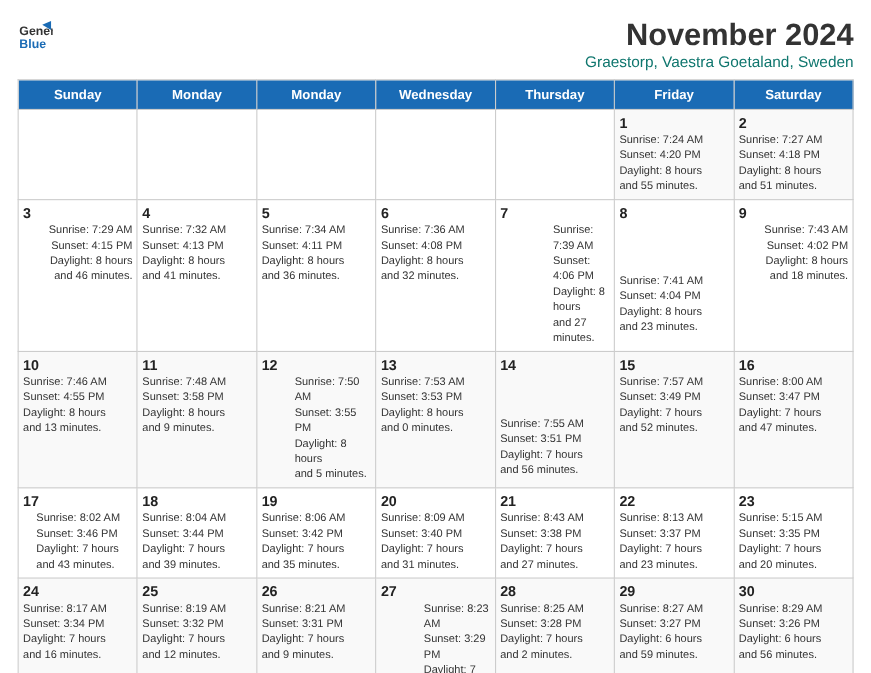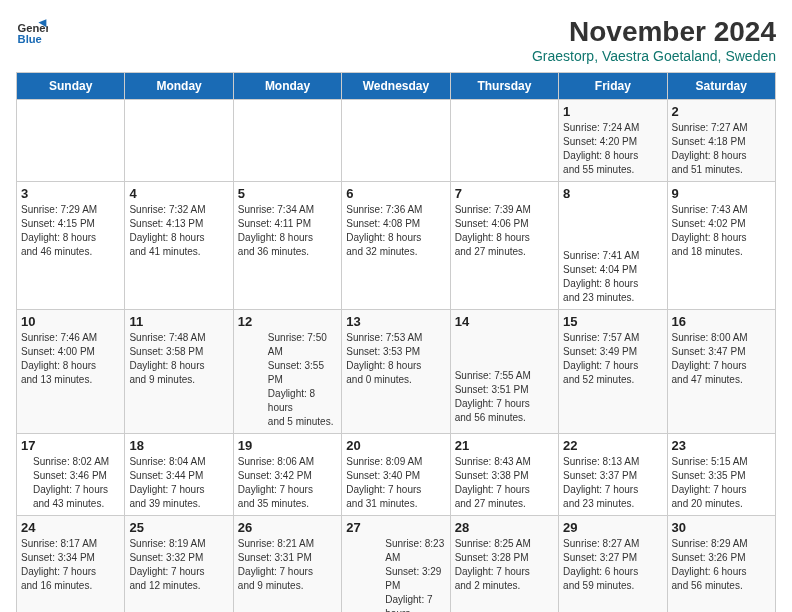--- a/index.html
+++ b/index.html
@@ -131,7 +131,7 @@
       <tr>
         <td>
           <div class="day-num">3</div>
-          <div class="day-info" style="white-space: pre-line;">Sunrise: 7:29 AM
+          <div class="day-info" style="white-space: pre-line; text-align: right;">Sunrise: 7:29 AM
 Sunset: 4:15 PM
 Daylight: 8 hours
 and 46 minutes.</div>

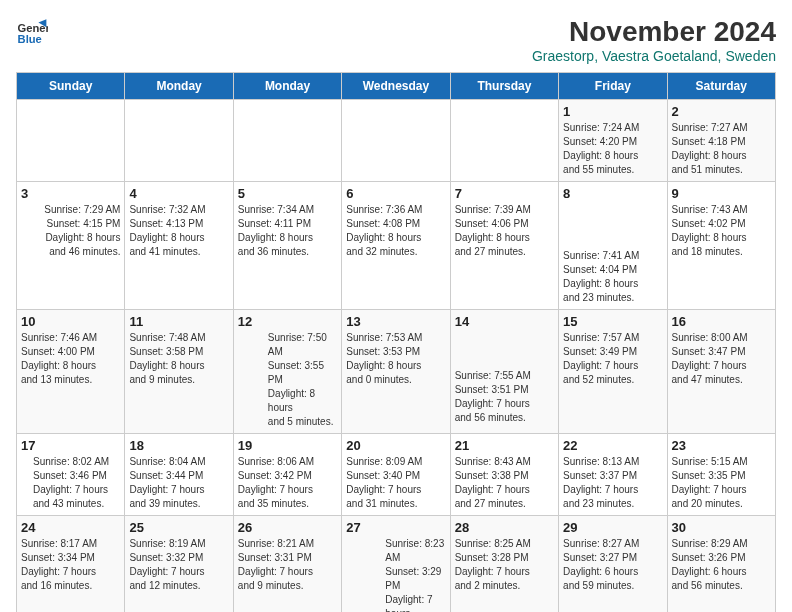--- a/index.html
+++ b/index.html
@@ -159,7 +159,7 @@
         </td>
         <td>
           <div class="day-num">7</div>
-          <div class="day-info" style="white-space: pre-line;">Sunrise: 7:39 AM
+          <div class="day-info" style="white-space: pre-line; margin-left: 48px;">Sunrise: 7:39 AM
 Sunset: 4:06 PM
 Daylight: 8 hours
 and 27 minutes.</div>

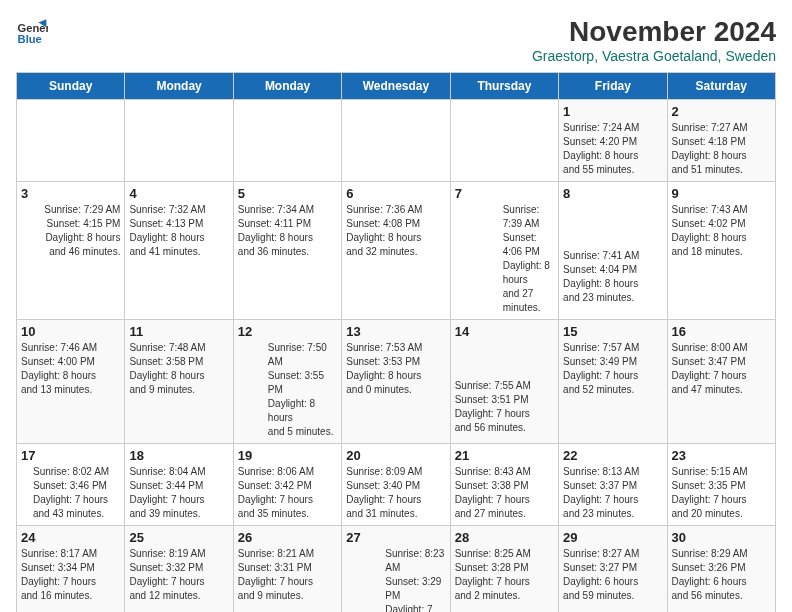--- a/index.html
+++ b/index.html
@@ -173,7 +173,7 @@
         </td>
         <td>
           <div class="day-num">9</div>
-          <div class="day-info" style="white-space: pre-line;">Sunrise: 7:43 AM
+          <div class="day-info" style="white-space: pre-line; text-align: right;">Sunrise: 7:43 AM
 Sunset: 4:02 PM
 Daylight: 8 hours
 and 18 minutes.</div>

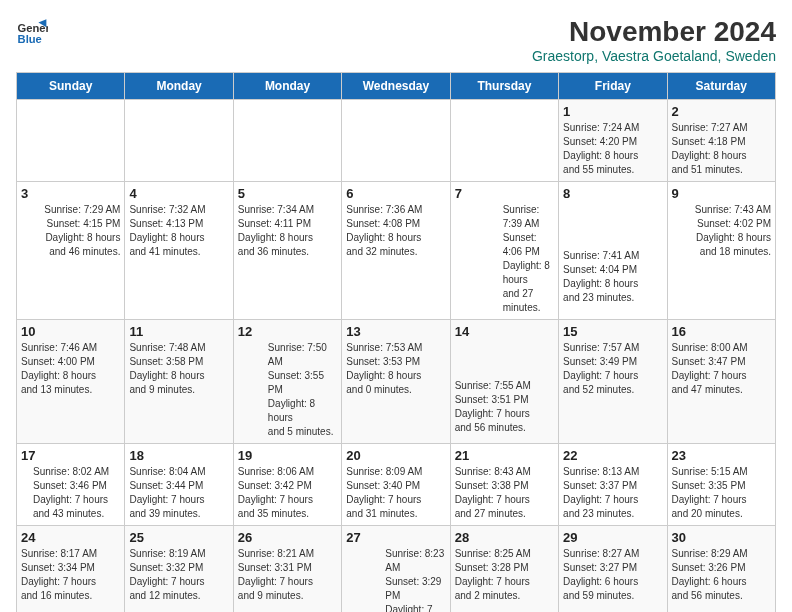--- a/index.html
+++ b/index.html
@@ -183,7 +183,7 @@
         <td>
           <div class="day-num">10</div>
           <div class="day-info" style="white-space: pre-line;">Sunrise: 7:46 AM
-Sunset: 4:00 PM
+Sunset: 4:55 PM
 Daylight: 8 hours
 and 13 minutes.</div>
         </td>

